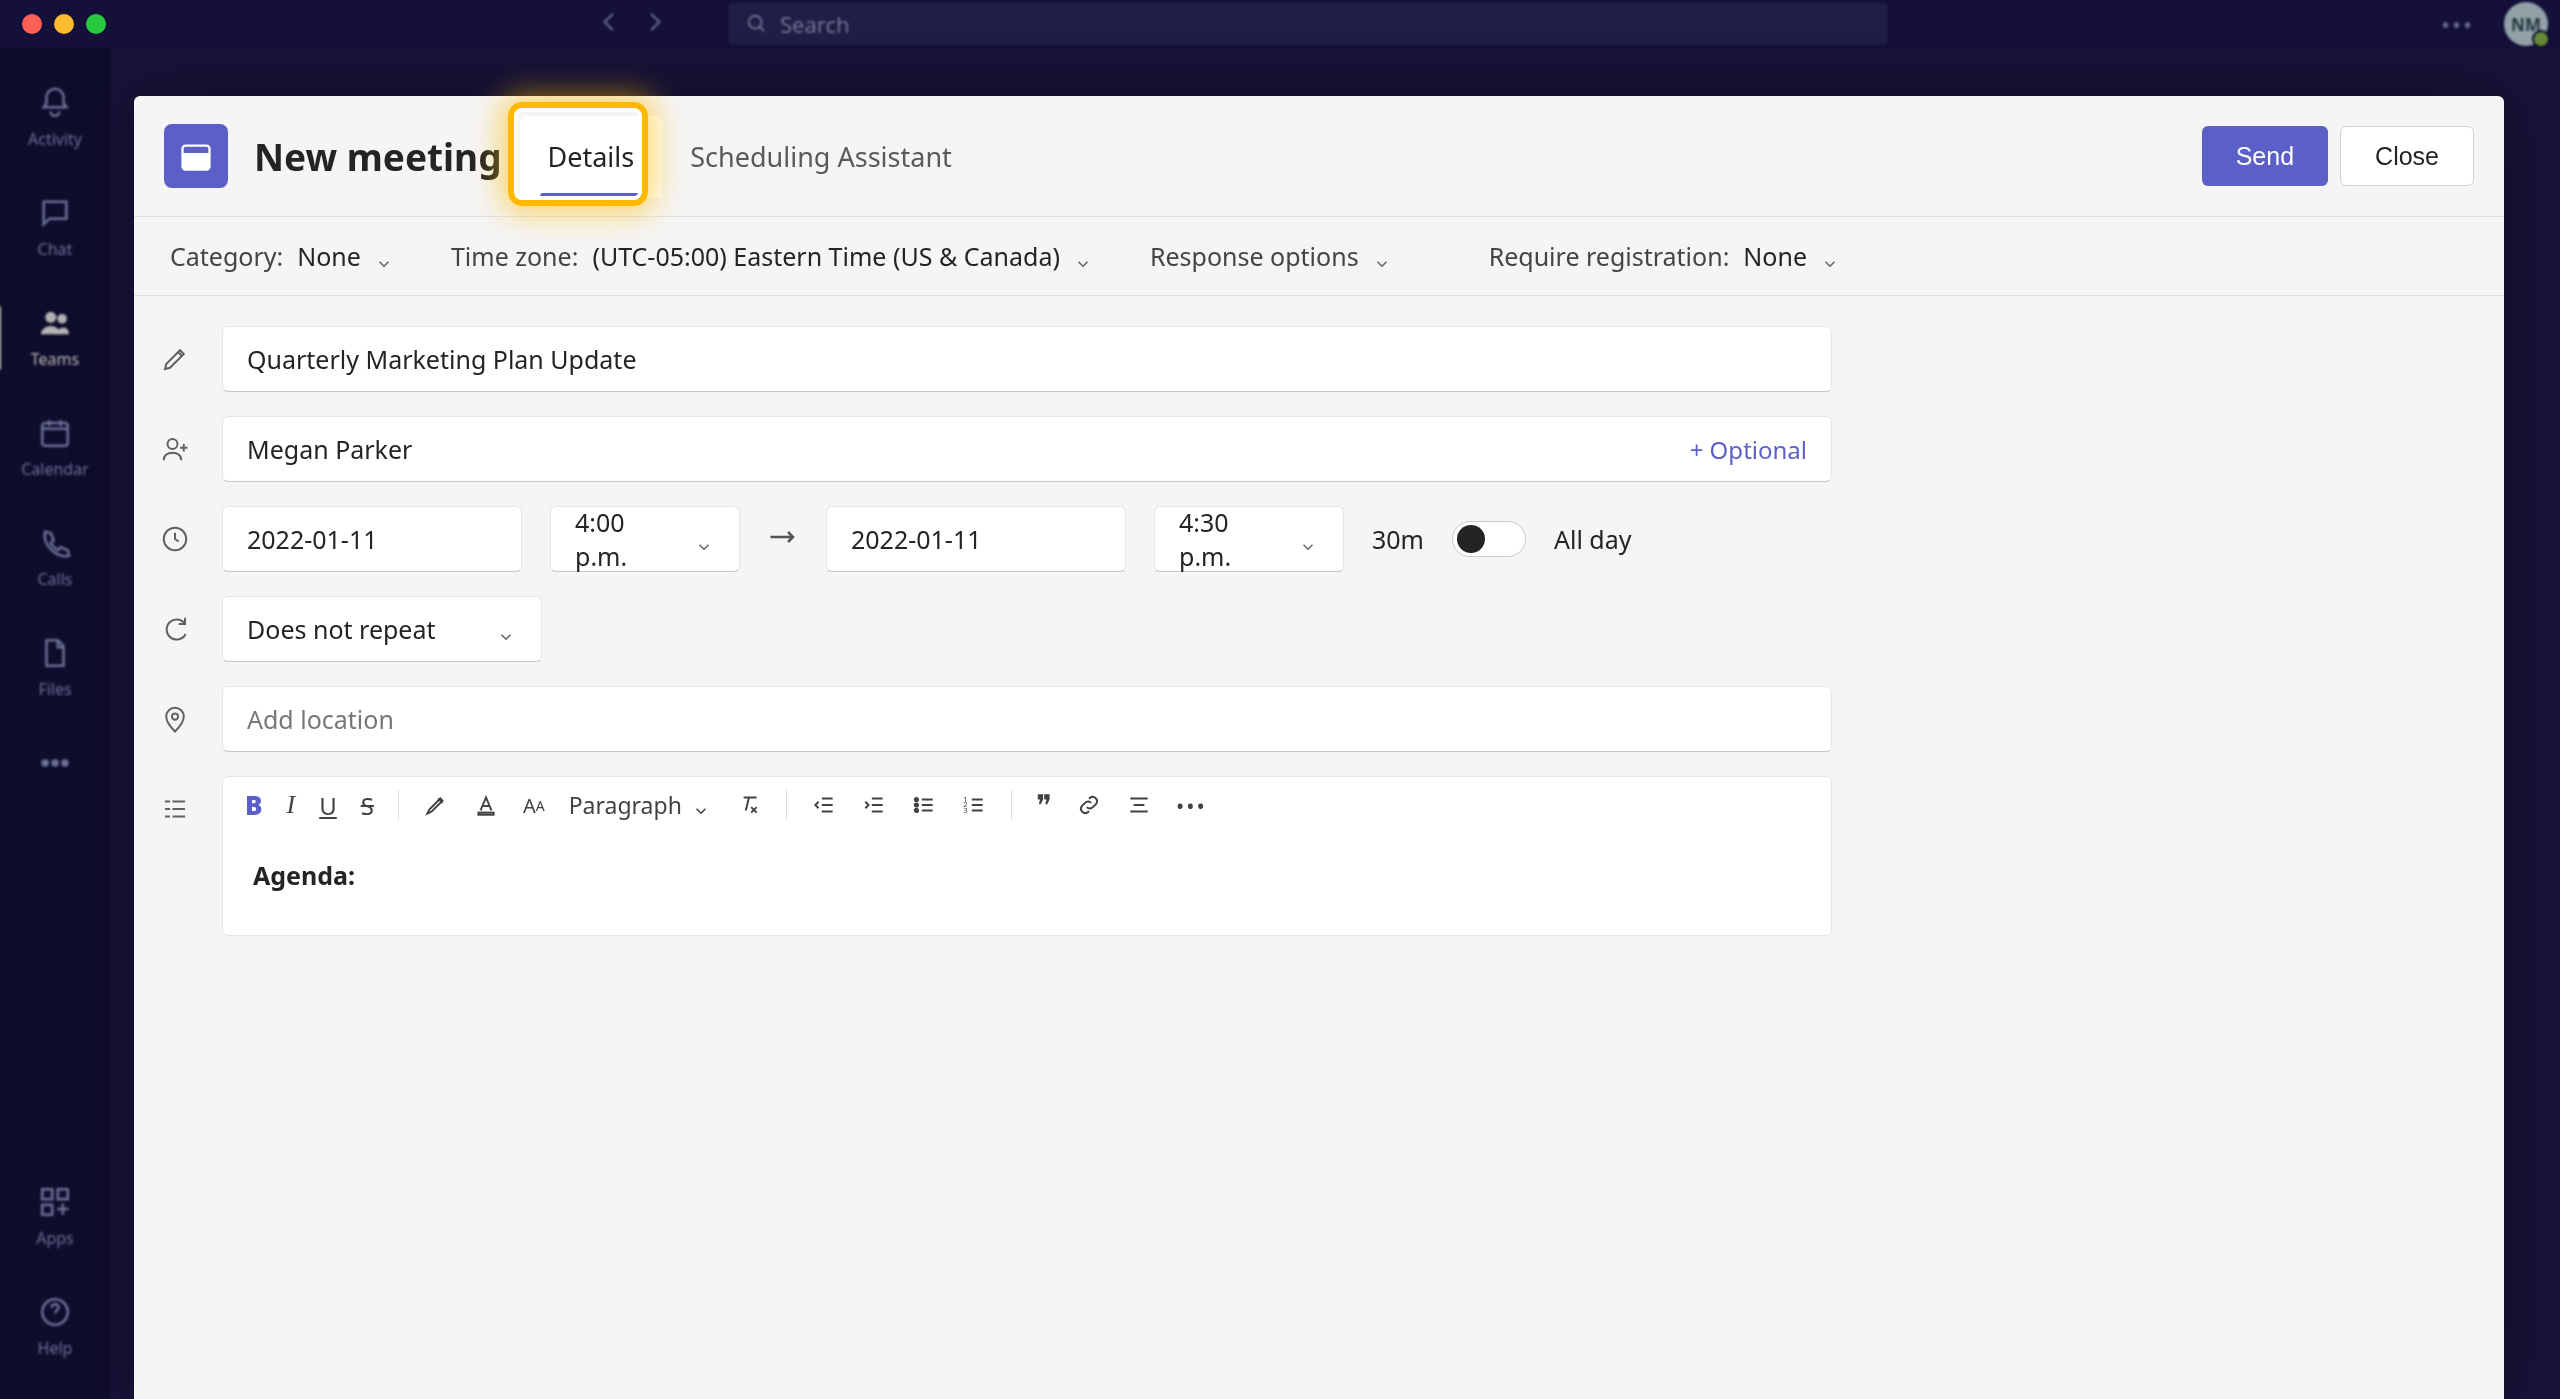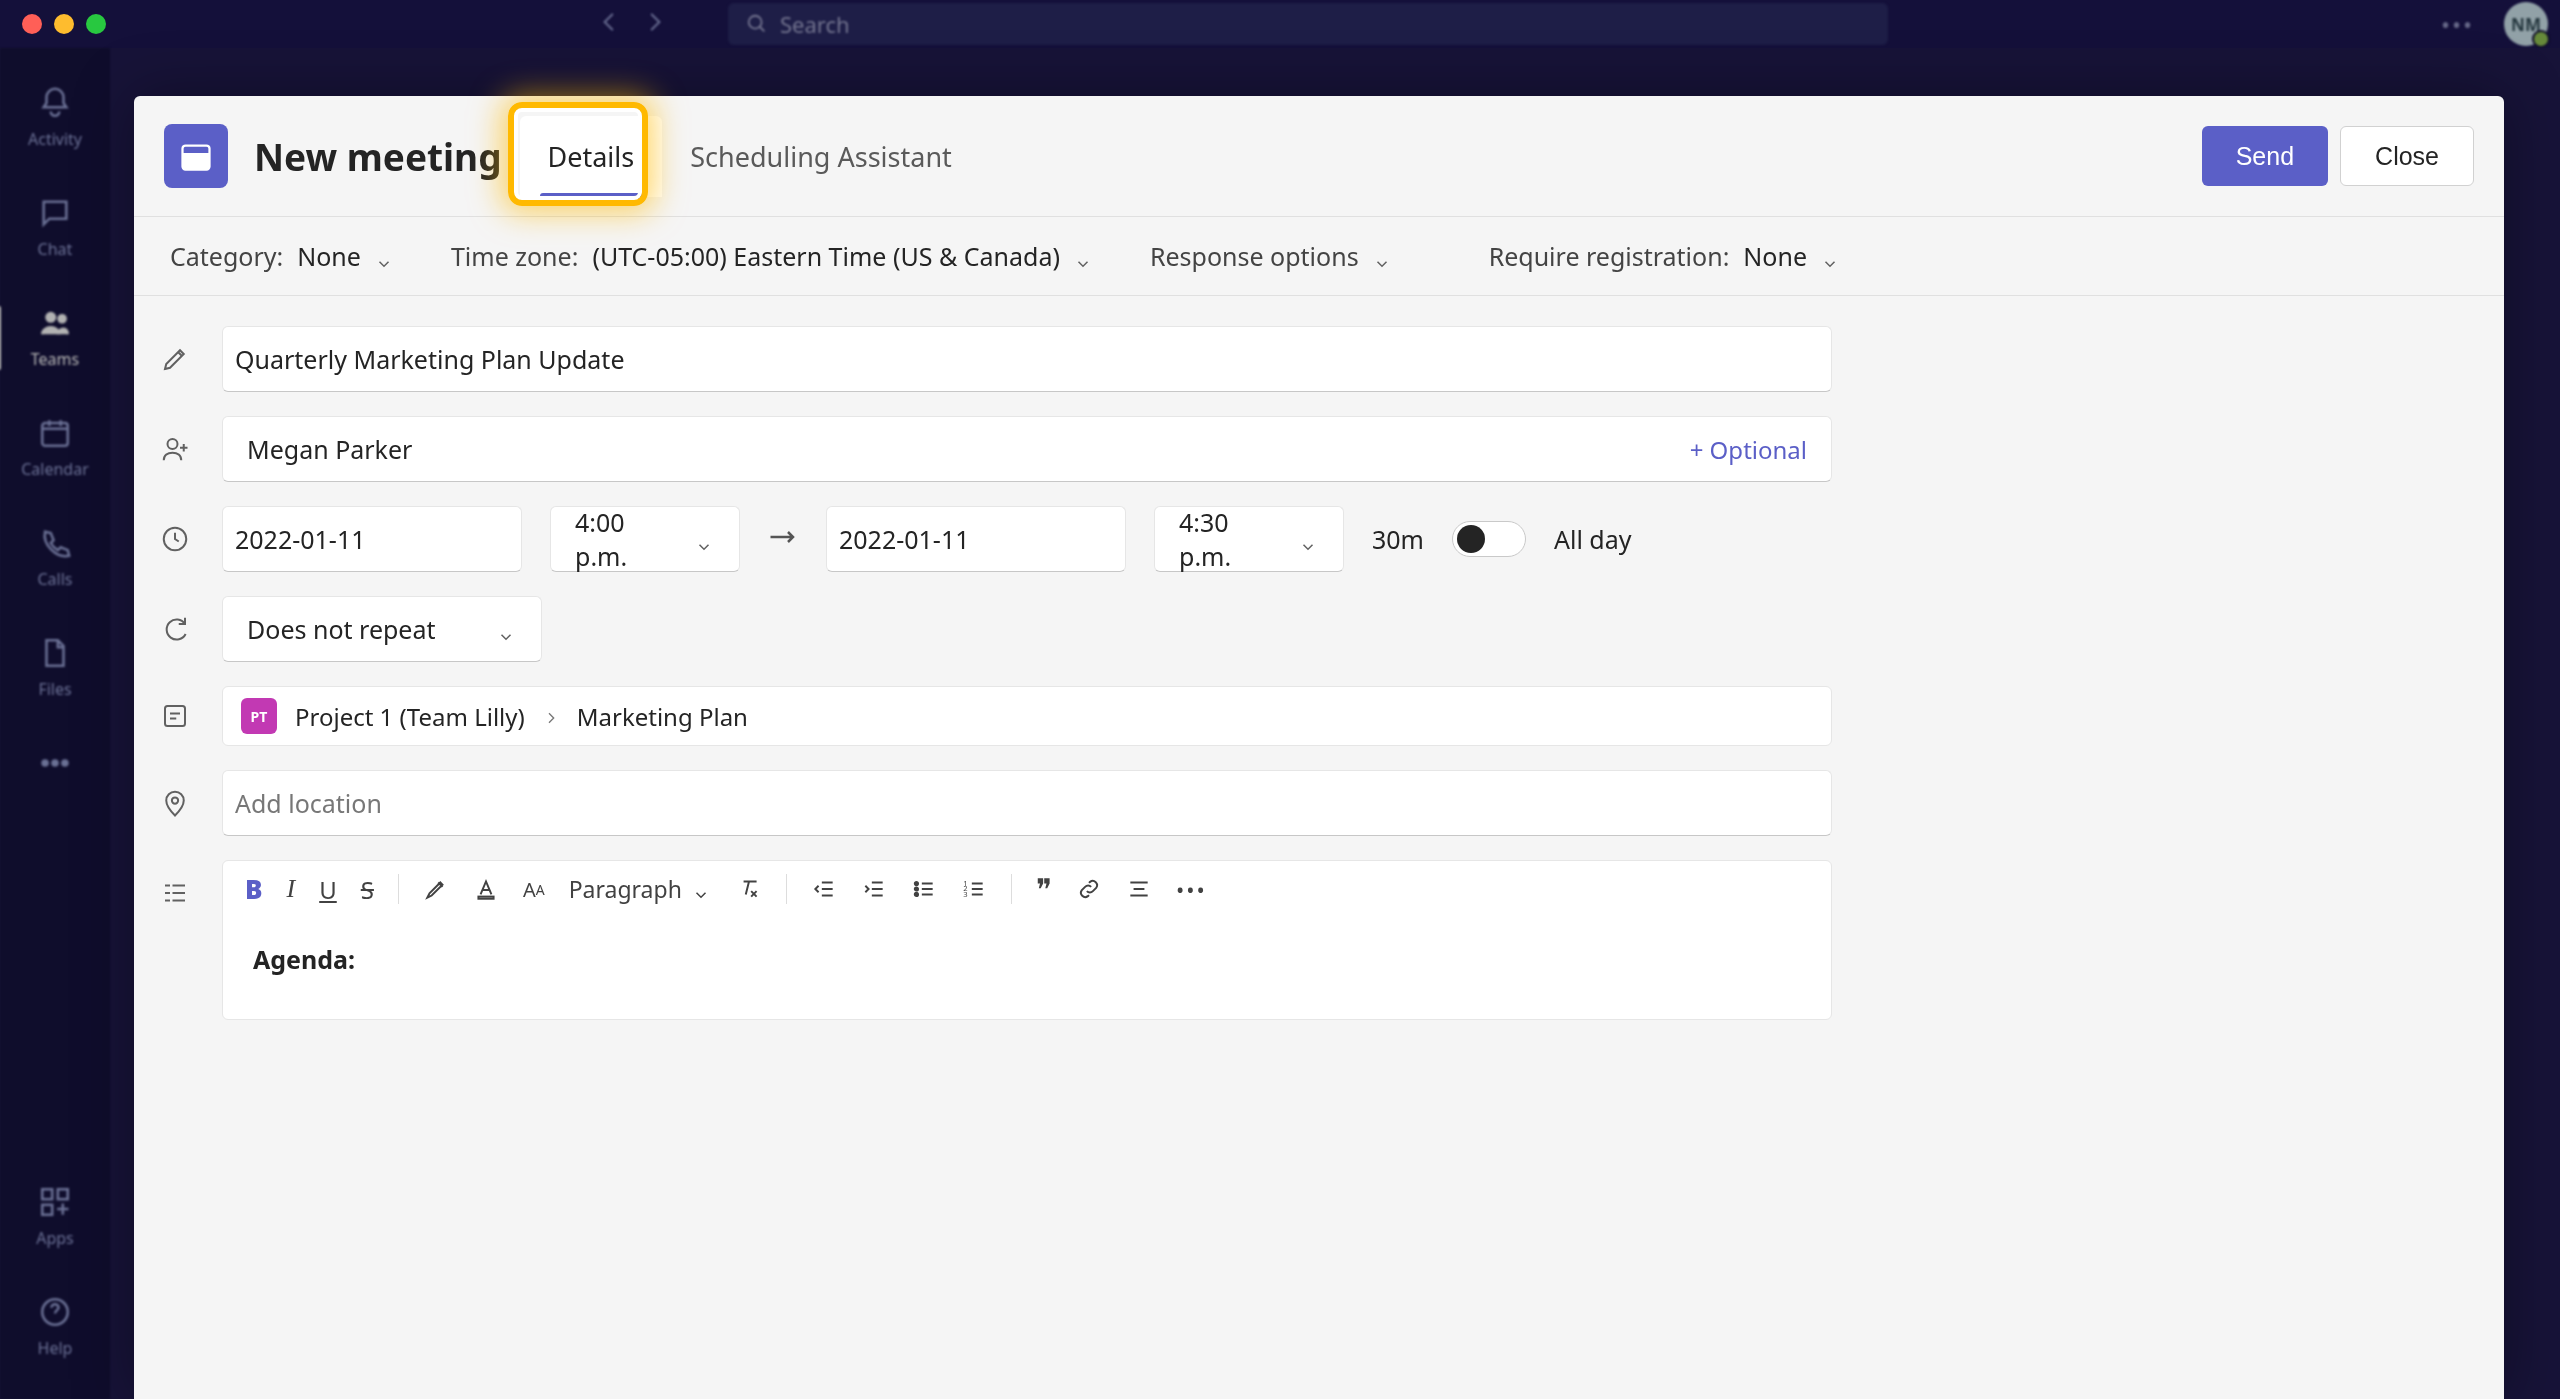--- a/index.html
+++ b/index.html
@@ -64,7 +64,7 @@
   .row-icon { width: 38px; display: flex; justify-content: center; color: #616161; }
   .row-icon svg { width: 30px; height: 30px; stroke: #616161; fill: none; stroke-width: 1.6; }
   .input, .select, .chipbox { background: #fff; border: 1px solid #e6e6e6; border-bottom: 1px solid #c7c7c7; border-radius: 6px; height: 66px; display: flex; align-items: center; padding: 0 24px; font-size: 25px; color: #242424; }
-  .input { flex: 1; padding-left: 12px; }
+  .input { flex: 1; }
   .chipbox { flex: 1; justify-content: space-between; }
   .chipbox .optional { color: #5b5fc7; font-size: 24px; }
   .select { gap: 14px; cursor: pointer; }

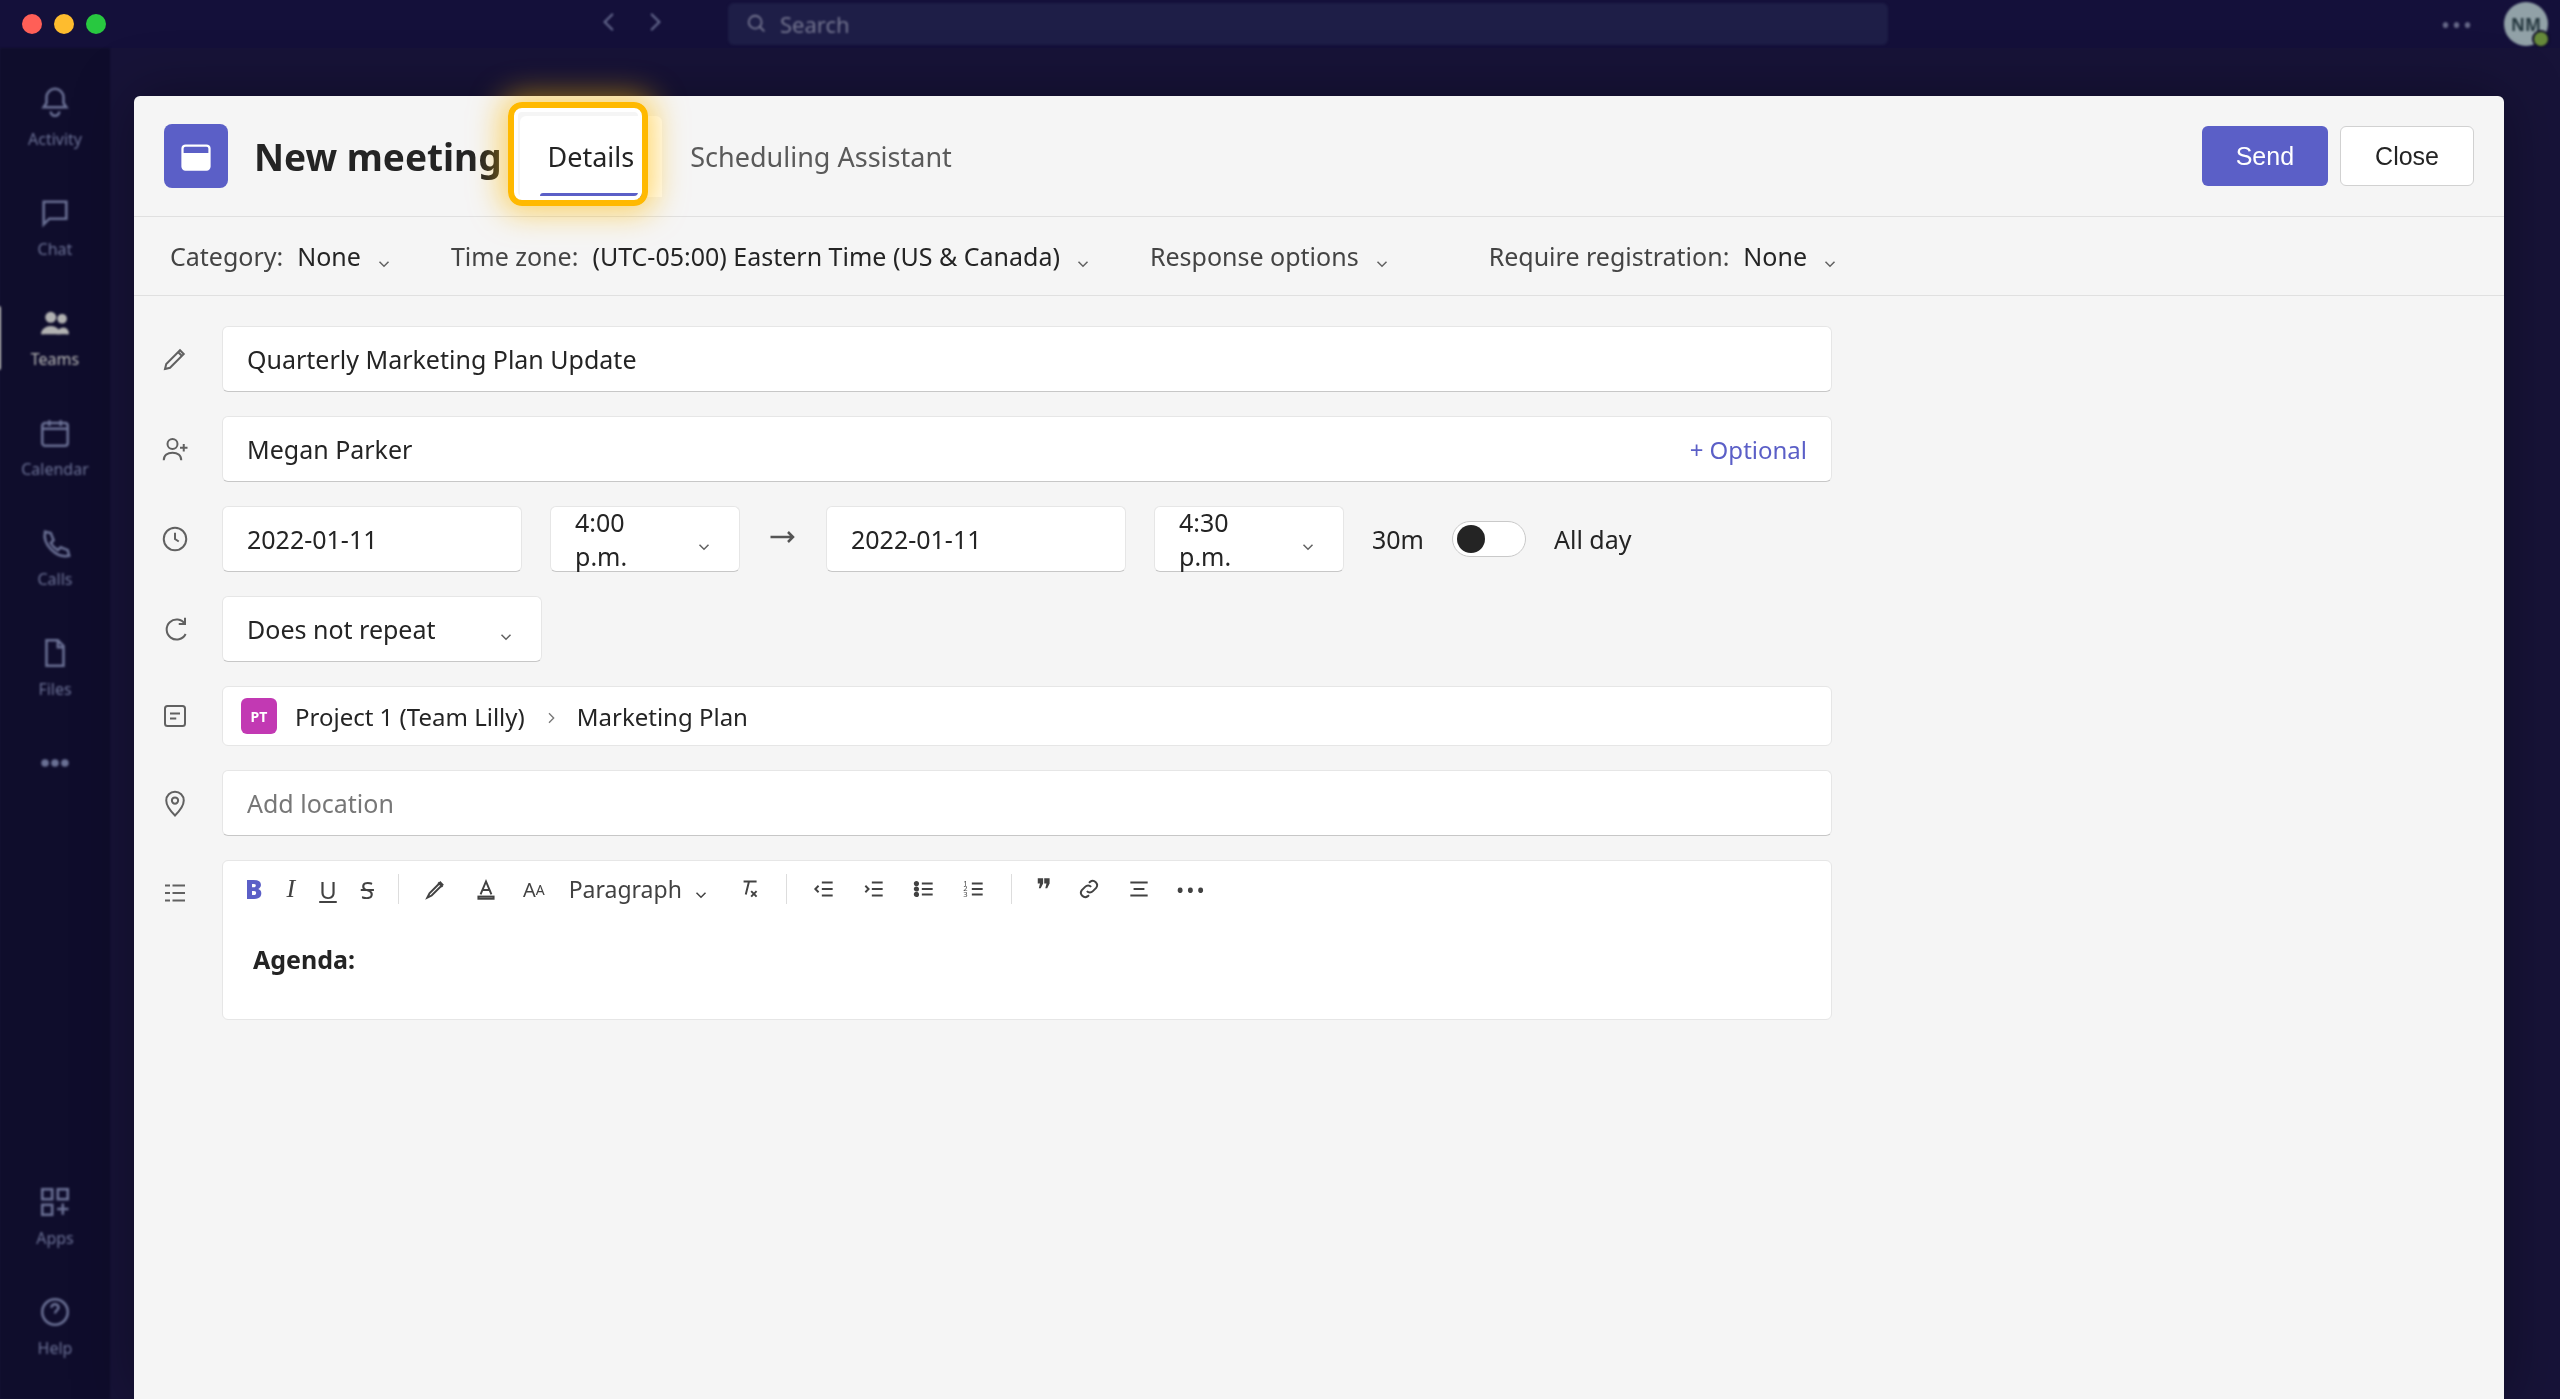--- a/index.html
+++ b/index.html
@@ -329,22 +329,6 @@
         </div>
       </div>
 
-      <div class="row">
-        <div class="row-icon">
-            <svg viewBox="0 0 24 24">
-              <rect x="4" y="4" width="16" height="16" rx="2"></rect>
-              <path d="M8 10h8M8 14h5"></path>
-            </svg>
-          </div>
-        <div class="breadcrumb">
-          <div class="chip-badge">PT</div>
-          <span>Project 1 (Team Lilly)</span>
-          <span class="crumb-sep"><svg viewBox="0 0 24 24">
-                <path d="M9 5l7 7-7 7"></path>
-              </svg></span>
-          <span>Marketing Plan</span>
-        </div>
-      </div>
 
       <div class="row">
         <div class="row-icon">

